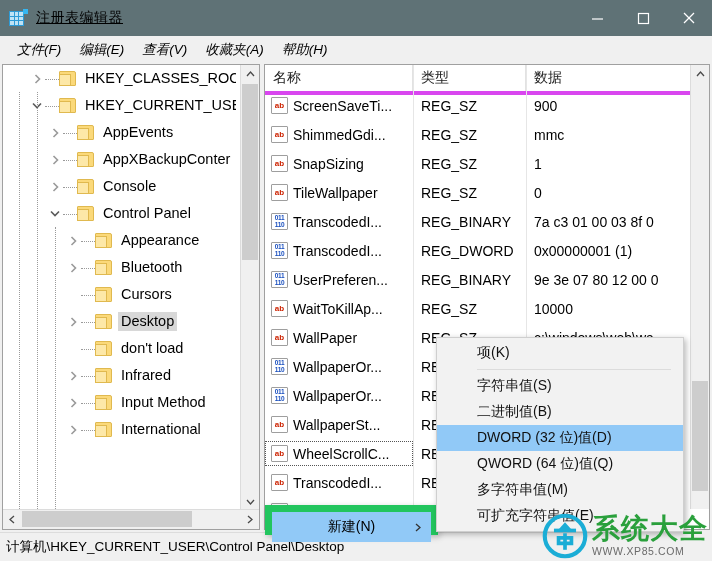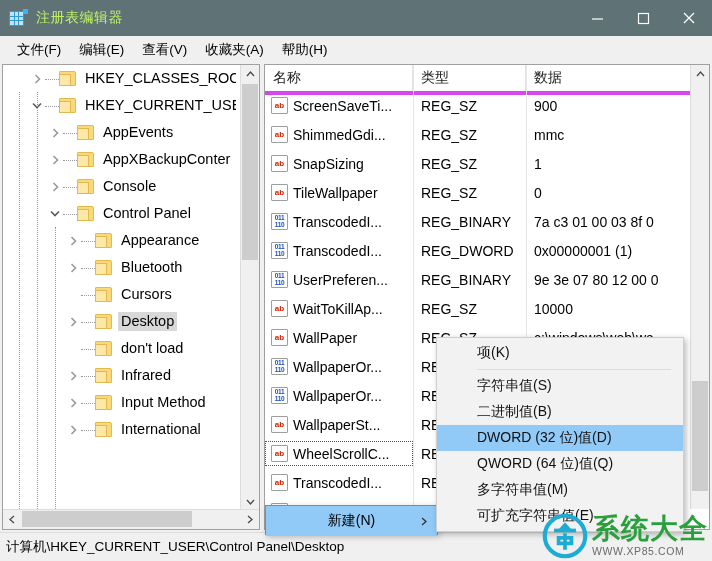--- a/index.html
+++ b/index.html
@@ -64,10 +64,11 @@
   }
   .title-text {
     margin-left: 9px;
-    color: #bef264;
+    color: #000000;
     font-size: 14px;
     letter-spacing: 0.5px;
     white-space: nowrap;
+    text-decoration: underline;
   }
   .win-buttons {
     position: absolute;

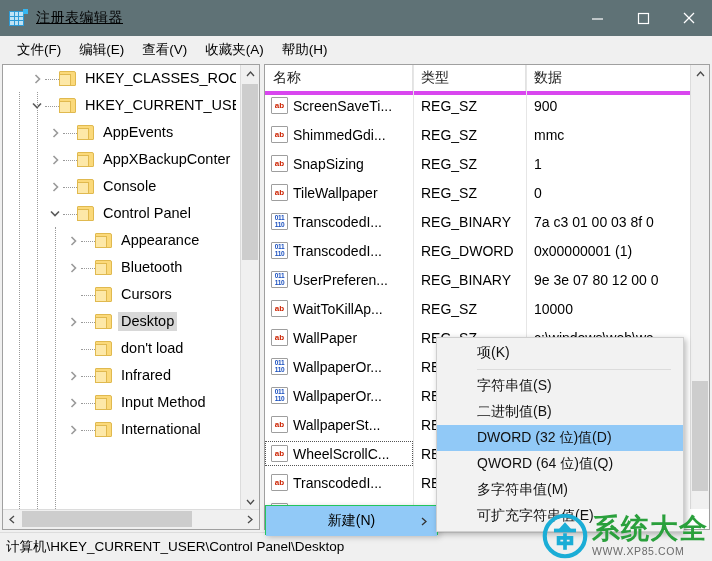--- a/index.html
+++ b/index.html
@@ -94,6 +94,7 @@
     align-items: center;
     padding-left: 8px;
     box-sizing: border-box;
+    font-style: italic;
   }
   .menu-item {
     padding: 3px 9px;

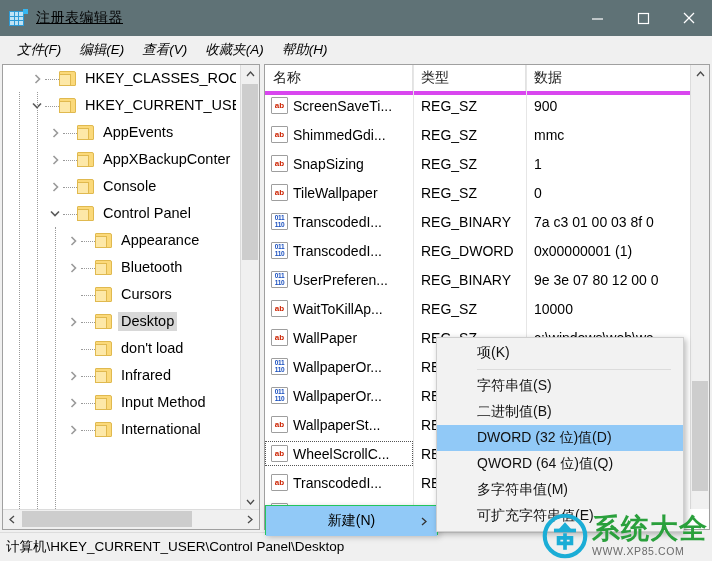--- a/index.html
+++ b/index.html
@@ -400,7 +400,7 @@
   .new-menu {
     position: absolute;
     background: #1d4ed8;
-    border: 1px solid #22c55e;
+    border: 7px solid #22c55e;
     box-shadow: 2px 2px 6px rgba(0,0,0,0.25);
     z-index: 49;
     box-sizing: border-box;

